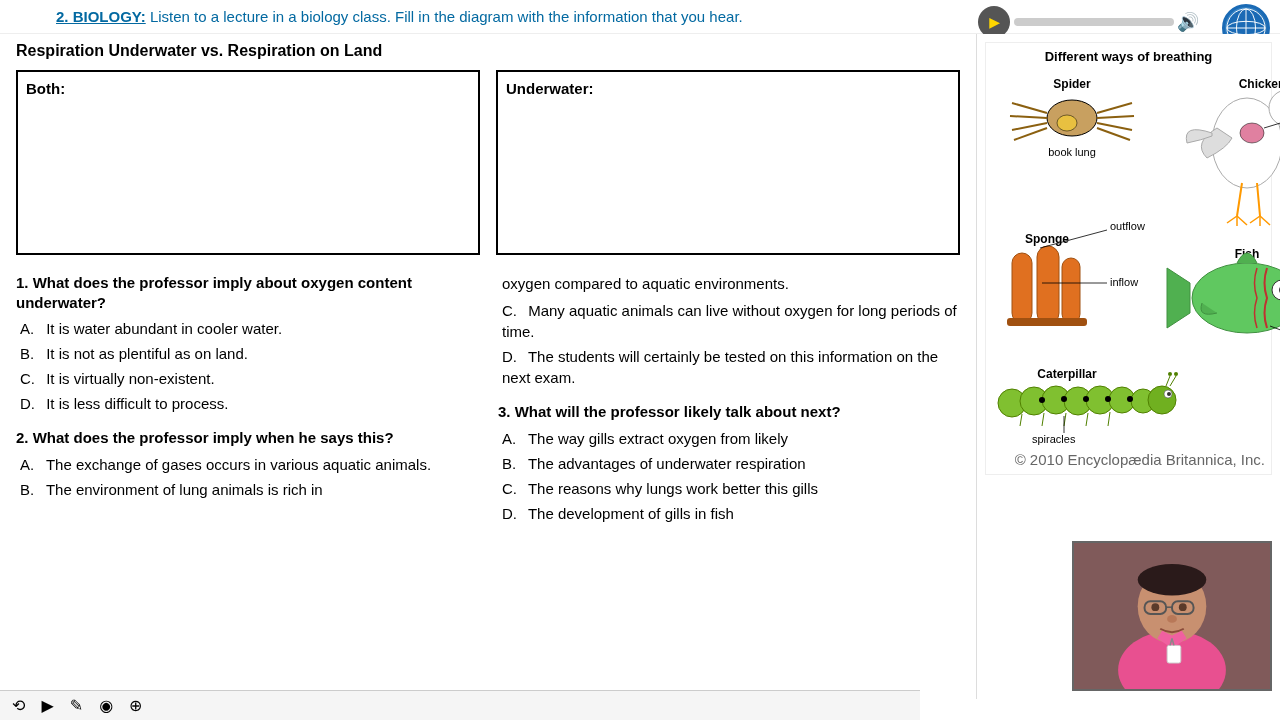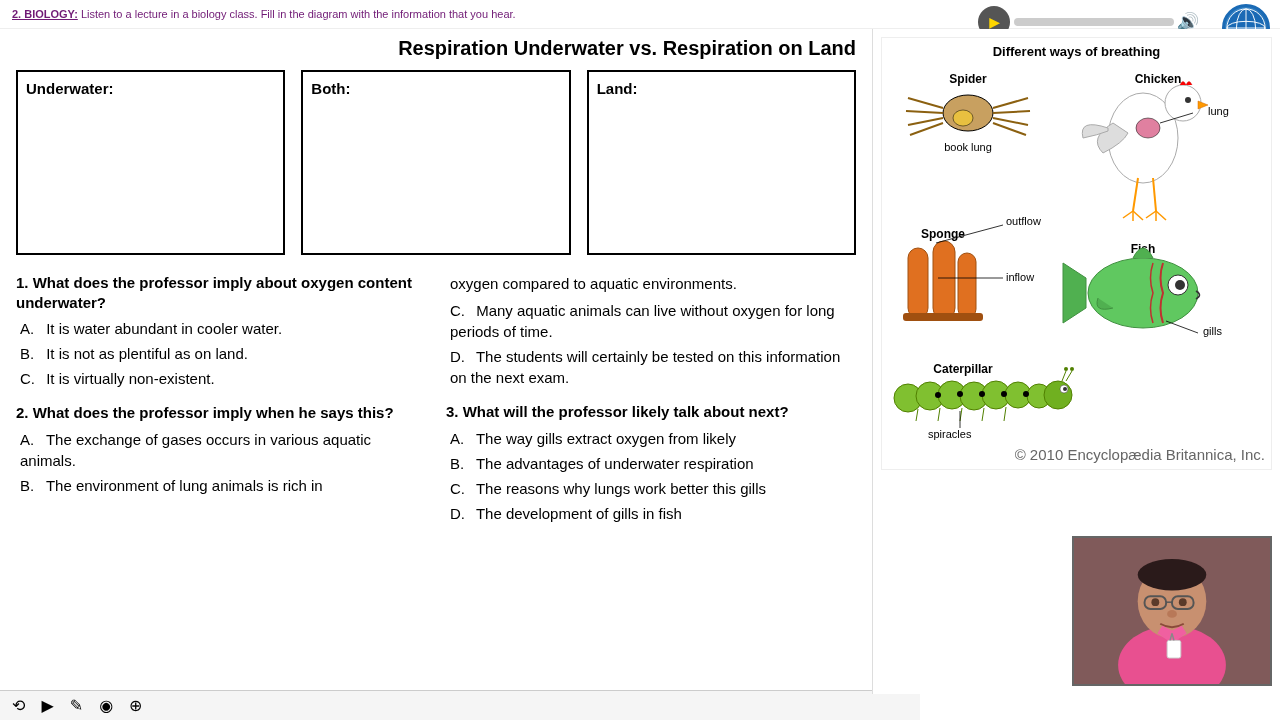--- a/index.html
+++ b/index.html
@@ -23,9 +23,10 @@
       position: relative;
     }
     .header-title {
-      font-size: 11px;
-      color: #701a75;
+      font-size: 15px;
+      color: #0369a1;
       flex: 1;
+      margin-left: 44px;
     }
     .header-title .biology-label {
       font-weight: bold;

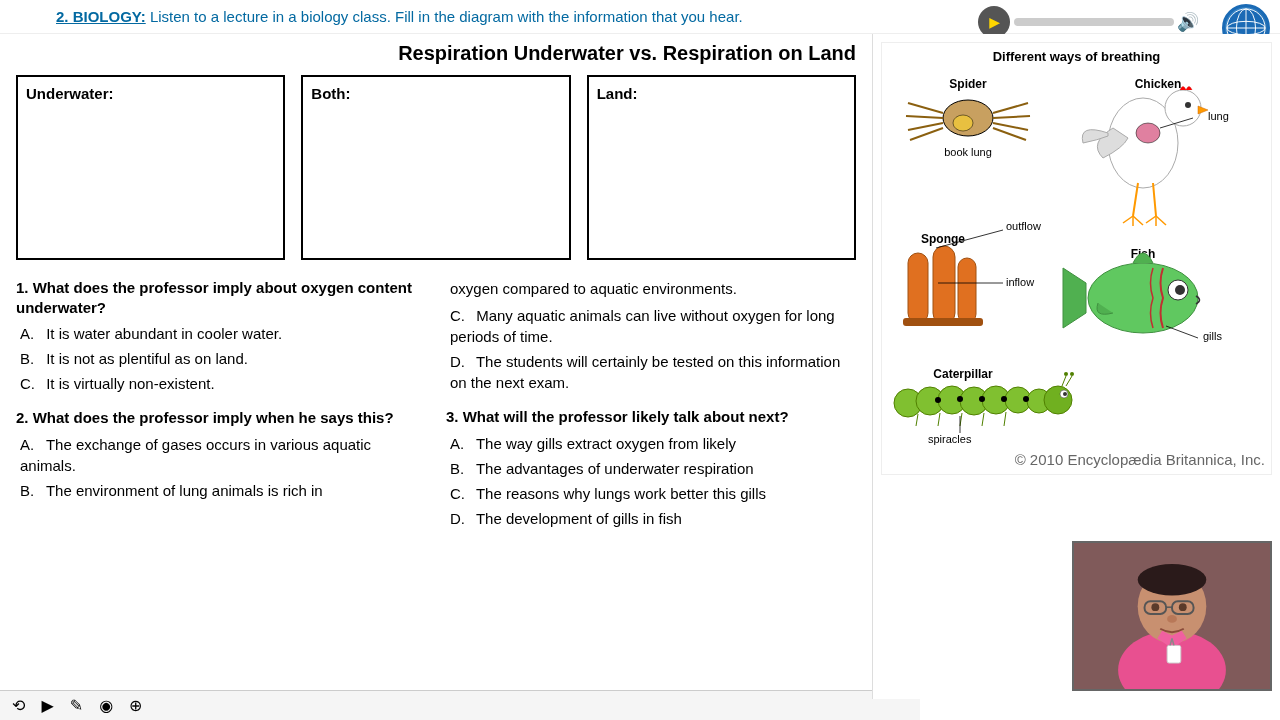--- a/index.html
+++ b/index.html
@@ -101,9 +101,9 @@
     }
 
     .worksheet-title {
-      text-align: right;
+      text-align: left;
       font-weight: bold;
-      font-size: 20px;
+      font-size: 16px;
       margin-bottom: 10px;
     }
 

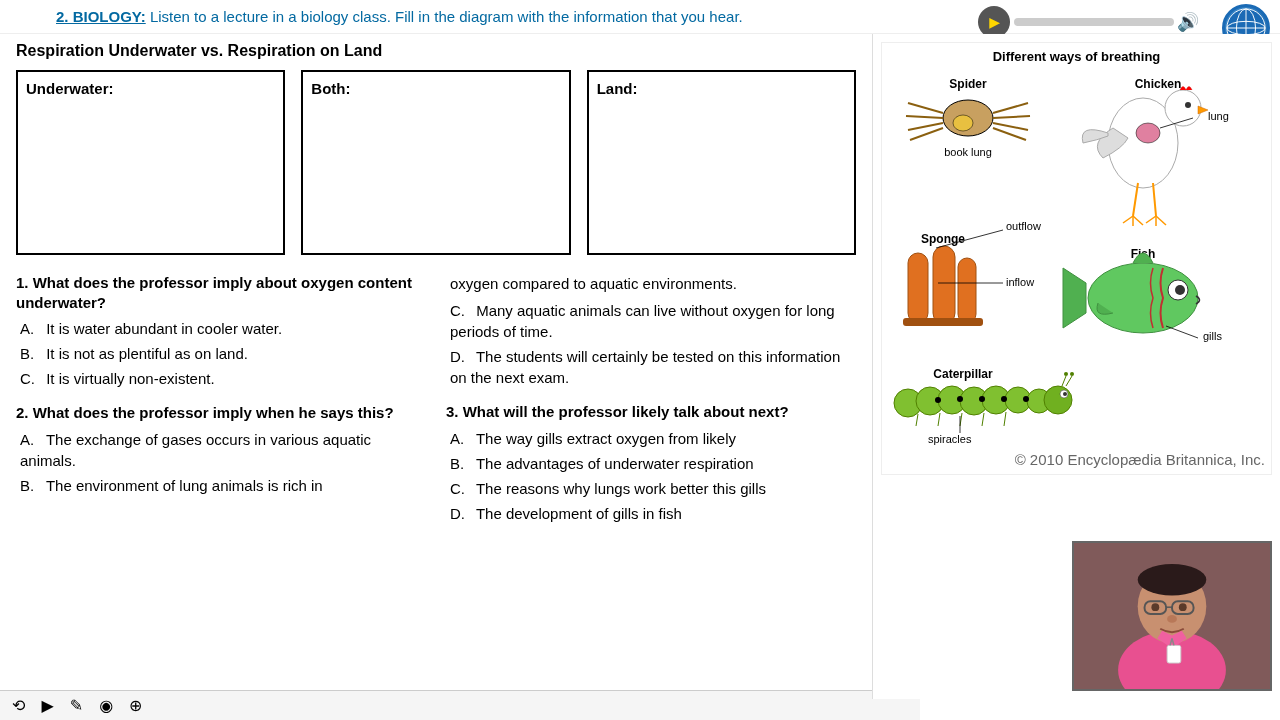--- a/index.html
+++ b/index.html
@@ -157,7 +157,7 @@
 
     
     .right-panel {
-      width: 408px;
+      width: 304px;
       background: #fff;
       border-left: 1px solid #ddd;
       padding: 8px;

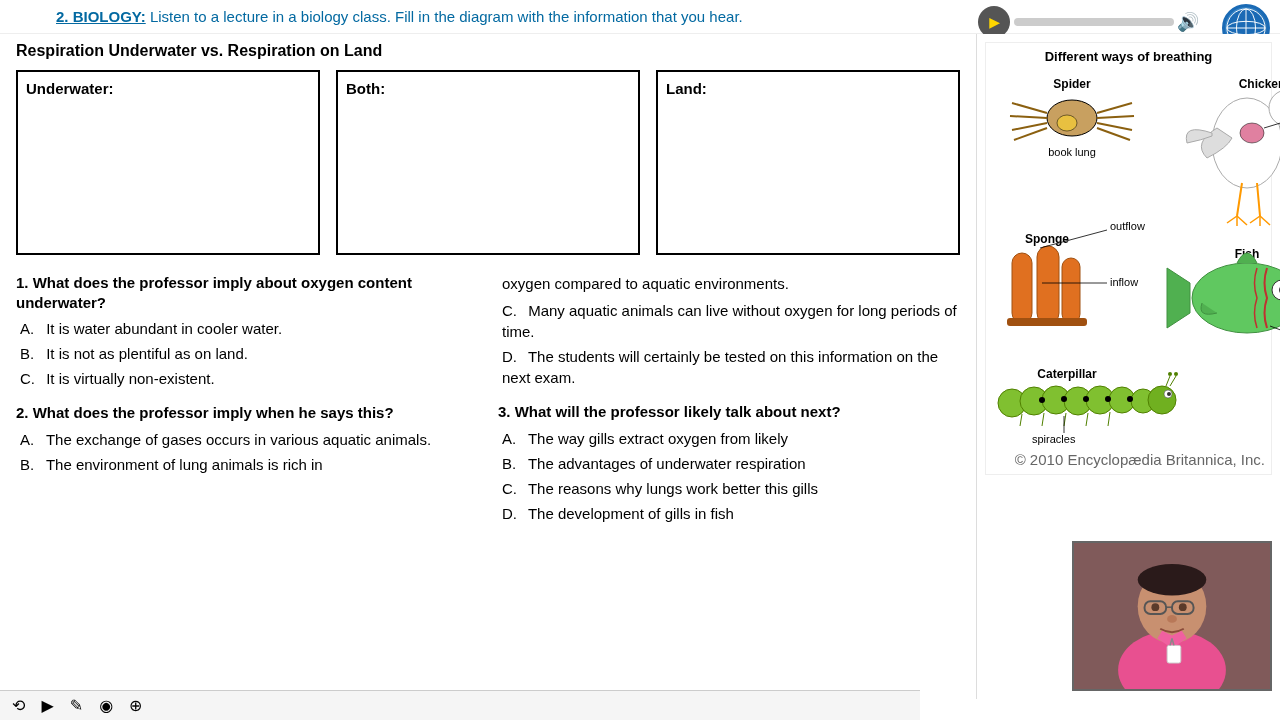--- a/index.html
+++ b/index.html
@@ -255,10 +255,10 @@
 
     <div class="diagram-row">
       <div class="diagram-box">
-        <span>Underwater:</span>
+        <span>Both:</span>
       </div>
       <div class="diagram-box">
-        <span>Both:</span>
+        <span>Underwater:</span>
       </div>
       <div class="diagram-box">
         <span>Land:</span>

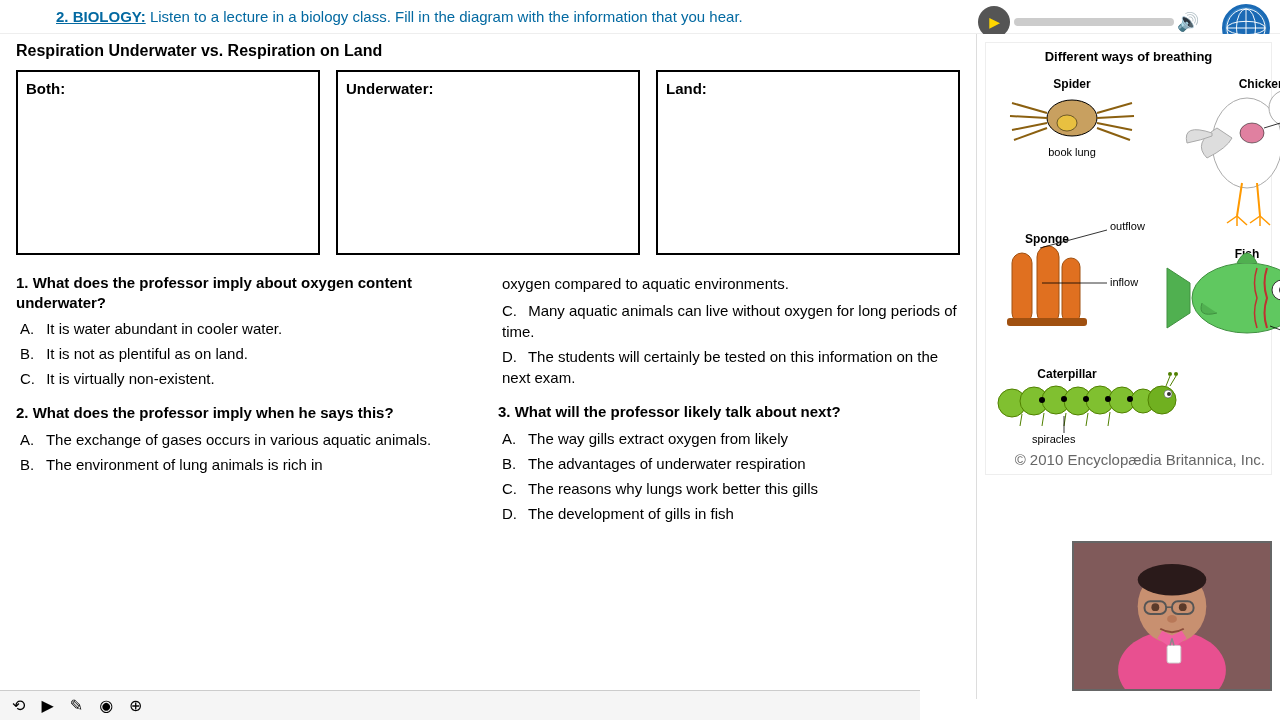--- a/index.html
+++ b/index.html
@@ -260,9 +260,6 @@
       <div class="diagram-box">
         <span>Underwater:</span>
       </div>
-      <div class="diagram-box">
-        <span>Land:</span>
-      </div>
     </div>
 
     <div class="questions-area">

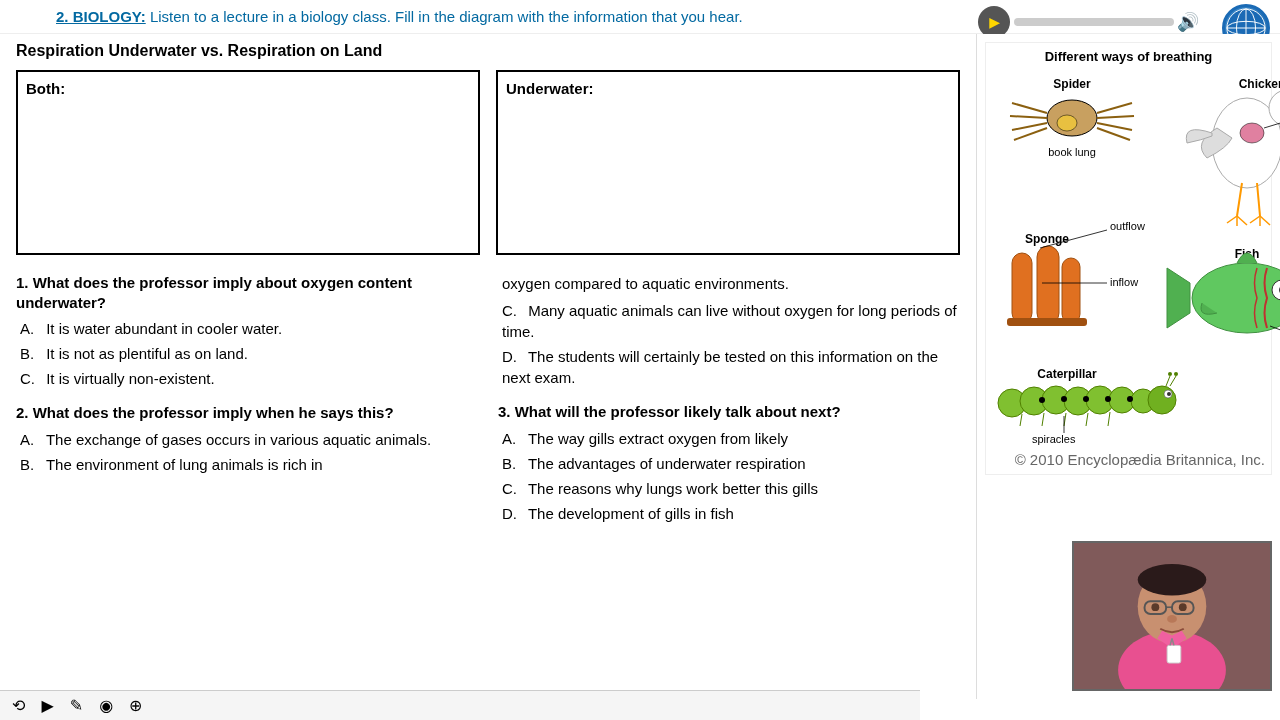--- a/index.html
+++ b/index.html
@@ -280,6 +280,10 @@
             <span class="letter">C.</span>
             <span>It is virtually non-existent.</span>
           </div>
+          <div class="answer-option">
+            <span class="letter">D.</span>
+            <span>It is less difficult to process.</span>
+          </div>
         </div>
 
         <div class="question-block">

